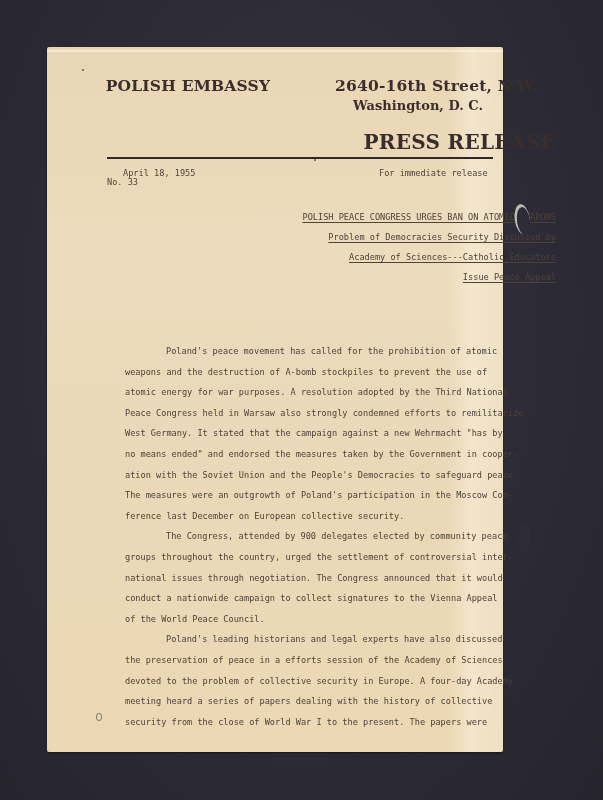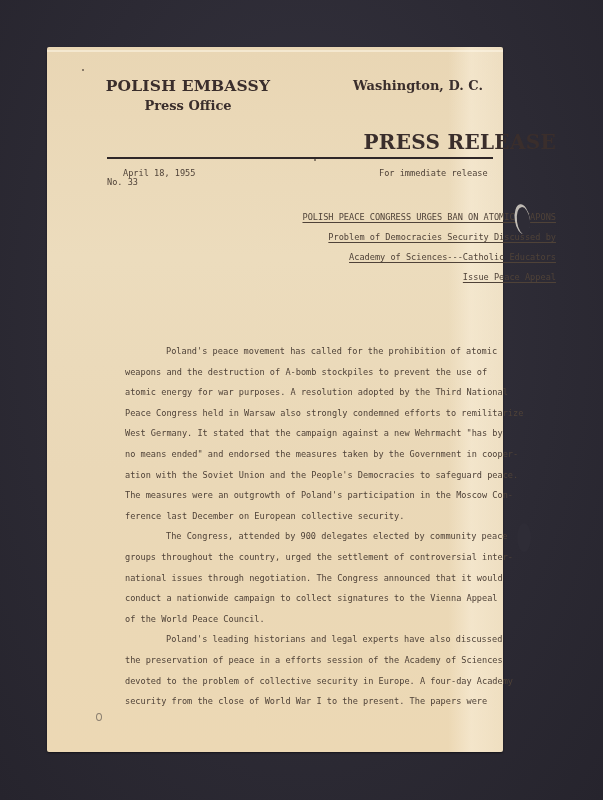--- a/index.html
+++ b/index.html
@@ -85,6 +85,7 @@
     <div class="hdr-small">Press Office</div>
   </div>
   <div class="hdr-right">
+    <div class="hdr-big">2640-16th Street, N.W.</div>
     <div class="hdr-small">Washington, D. C.</div>
   </div>
 

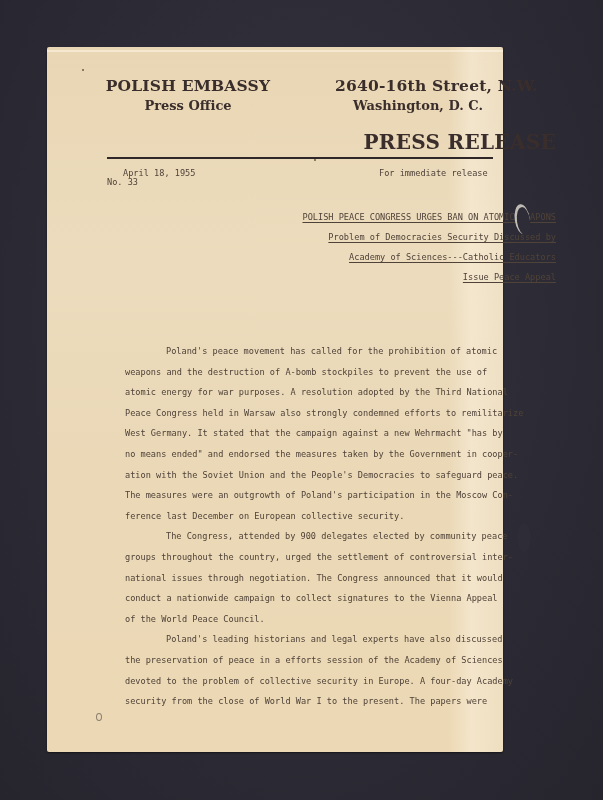--- a/index.html
+++ b/index.html
@@ -82,7 +82,6 @@
 
   <div class="hdr-left">
     <div class="hdr-big">POLISH EMBASSY</div>
-    <div class="hdr-small">Press Office</div>
   </div>
   <div class="hdr-right">
     <div class="hdr-big">2640-16th Street, N.W.</div>

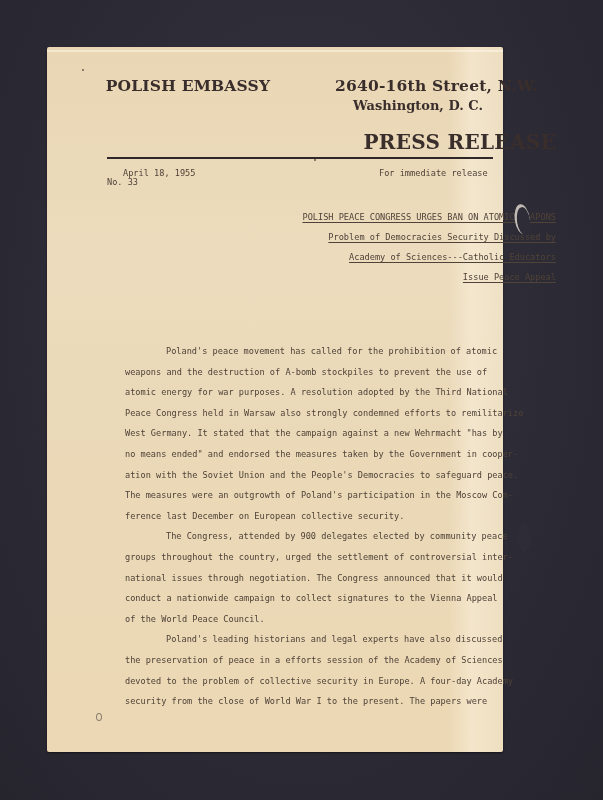--- a/index.html
+++ b/index.html
@@ -120,6 +120,7 @@
       <div class="body-line indent">Poland's leading historians and legal experts have also discussed</div>
       <div class="body-line">the preservation of peace in a efforts session of the Academy of Sciences</div>
       <div class="body-line">devoted to the problem of collective security in Europe.  A four-day Academy</div>
+      <div class="body-line">meeting heard a series of papers dealing with the history of collective</div>
       <div class="body-line">security from the close of World War I to the present.  The papers were</div>
     </div>
 

